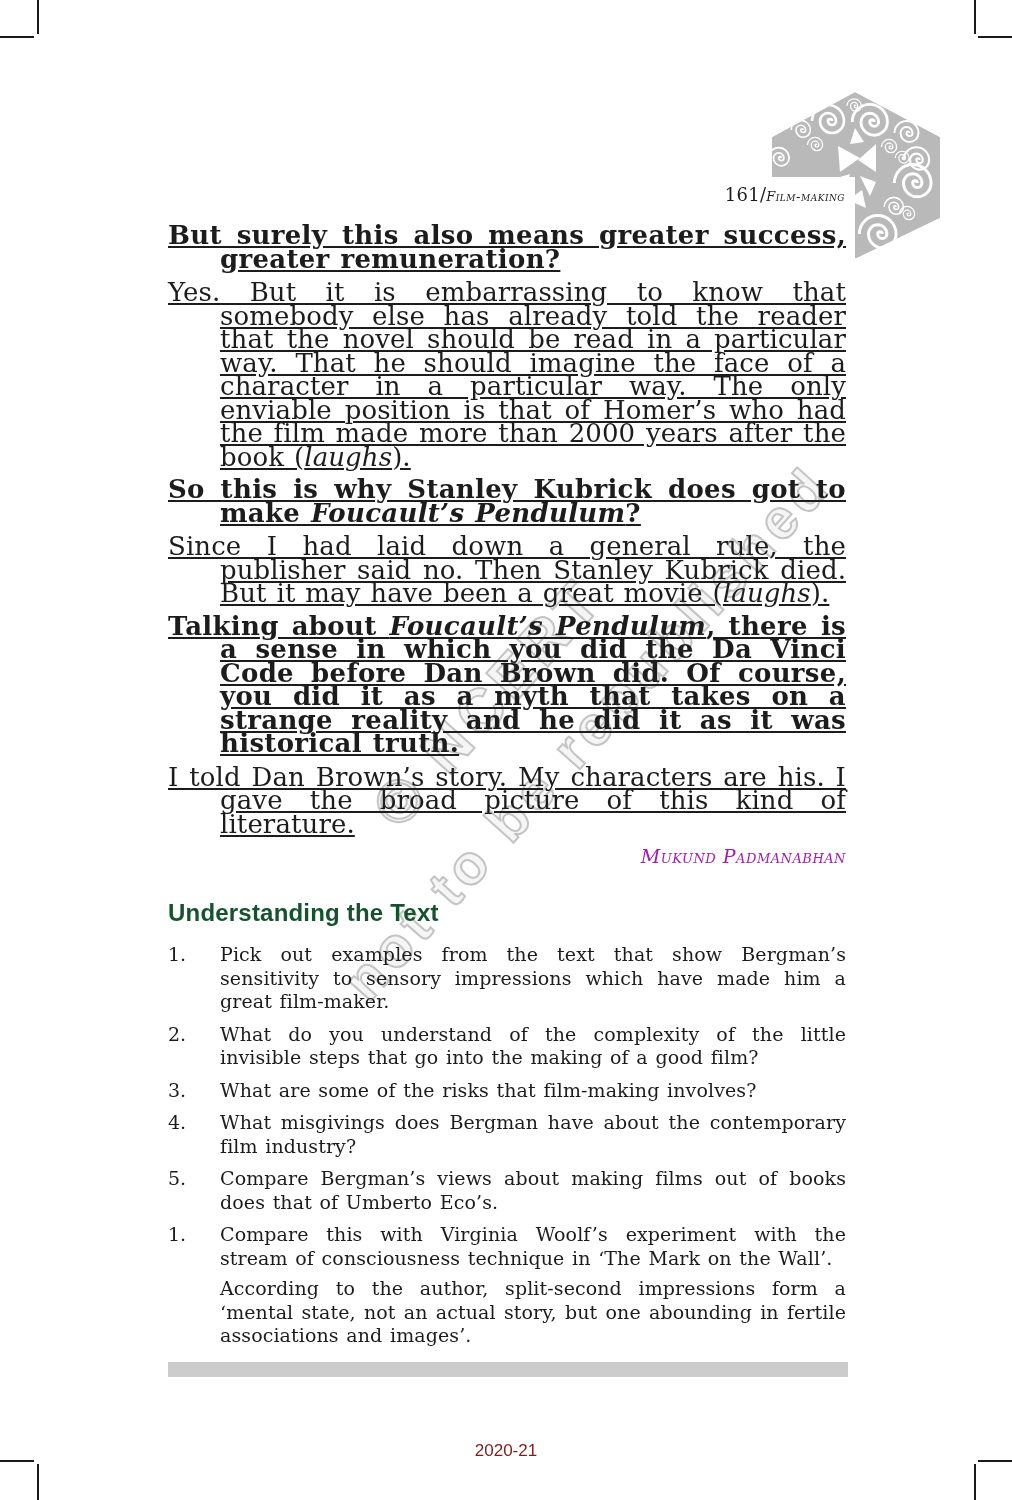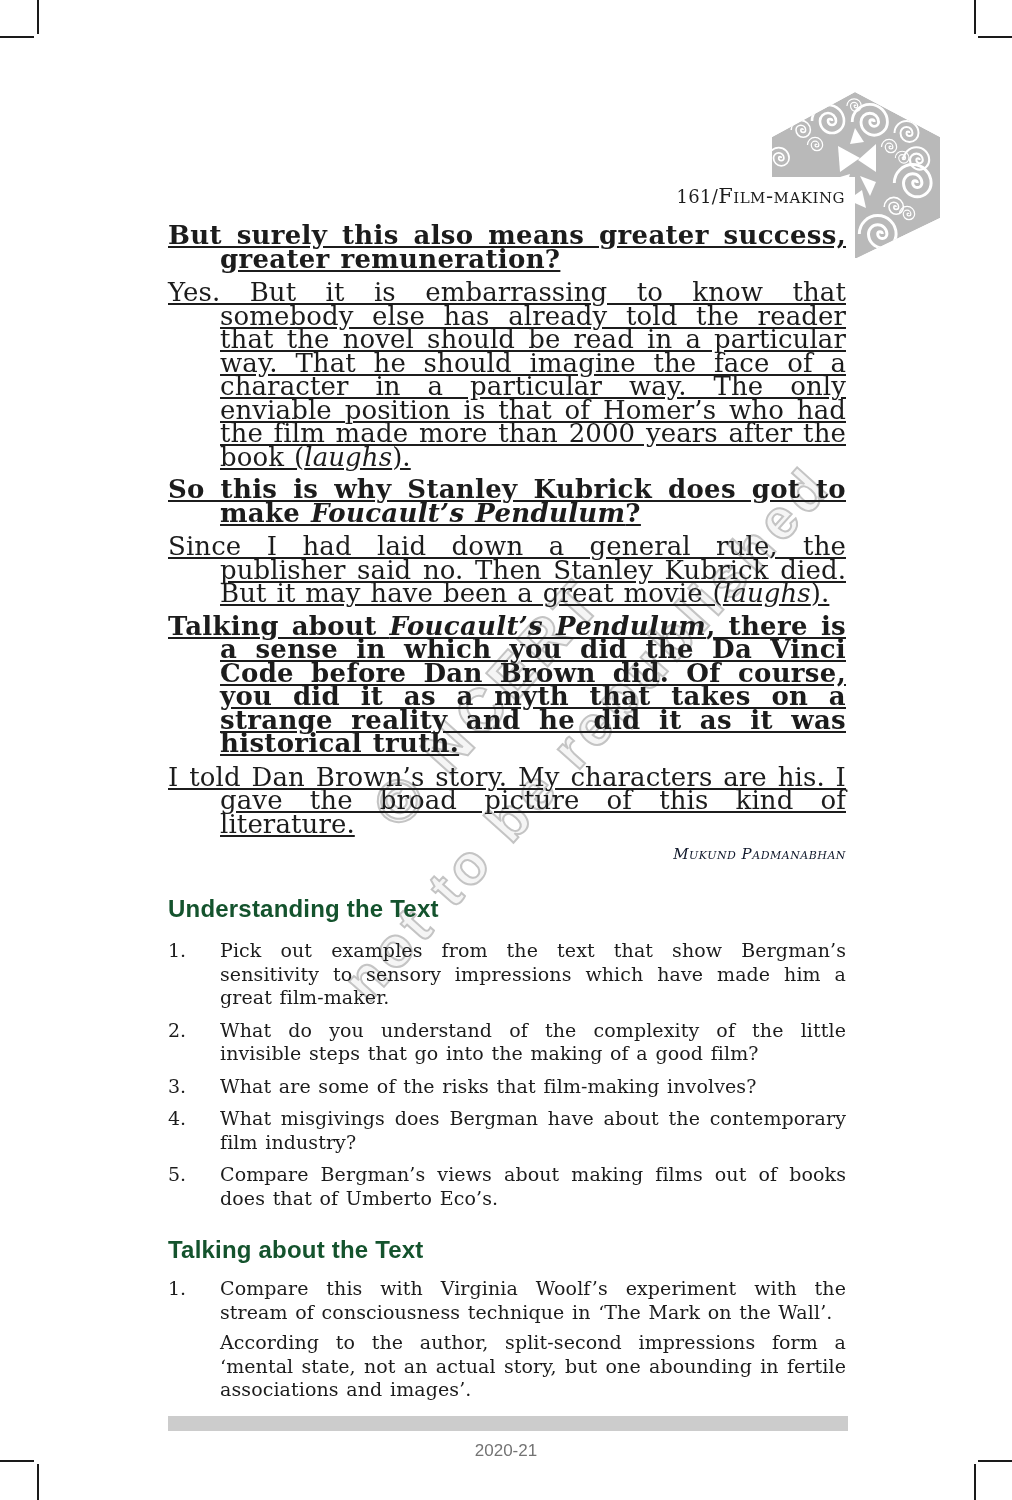--- a/index.html
+++ b/index.html
@@ -16,7 +16,7 @@
   
   .running-head{position:absolute;top:184px;right:167px;z-index:2;font-size:18px;
                 letter-spacing:.3px;white-space:nowrap;}
-  .running-head .chapter{font-variant:small-caps;font-size:21px;letter-spacing:.5px;}
+  .running-head .chapter{font-style:italic;font-variant:small-caps;font-size:13px;letter-spacing:.5px;}
 
   
   .watermark{position:absolute;z-index:1;font-family:"Liberation Sans",sans-serif;font-weight:bold;

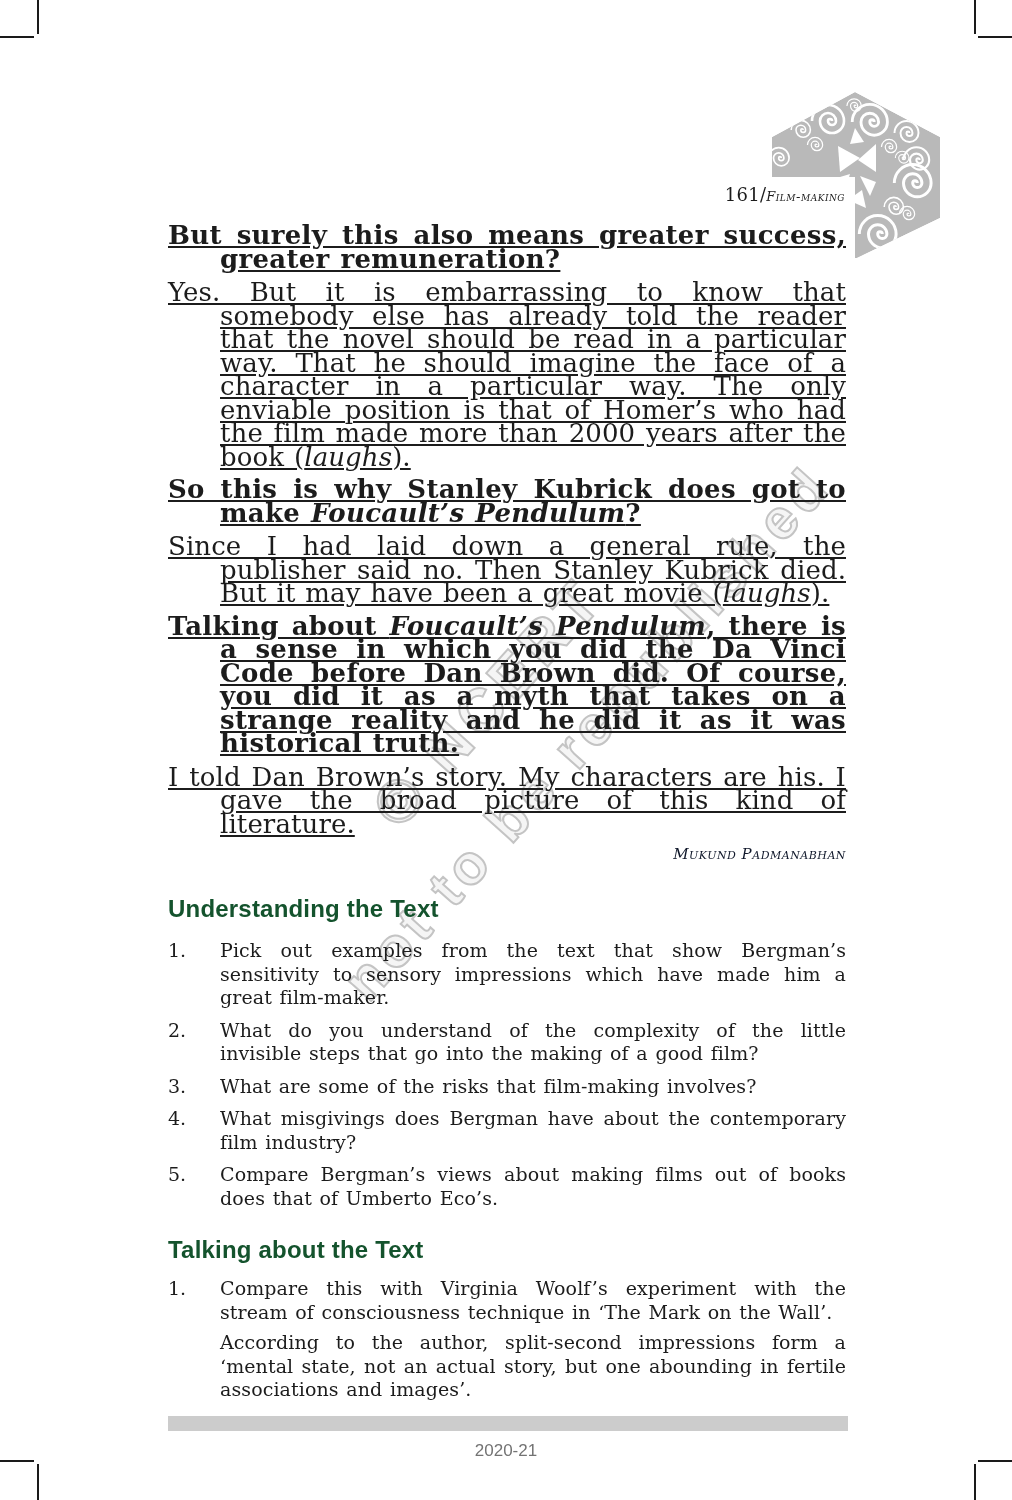--- a/index.html
+++ b/index.html
@@ -34,7 +34,7 @@
   .it{font-style:italic;}
 
   .byline{text-align:right;font-style:italic;font-variant:small-caps;
-          font-size:15px;letter-spacing:.5px;color:#0f172a;}
+          font-size:19px;letter-spacing:.5px;color:#a21caf;}
 
   .sec-h{font-family:"Liberation Sans",sans-serif;font-weight:bold;font-size:24px;
          color:#14532d;letter-spacing:.2px;margin:0;}

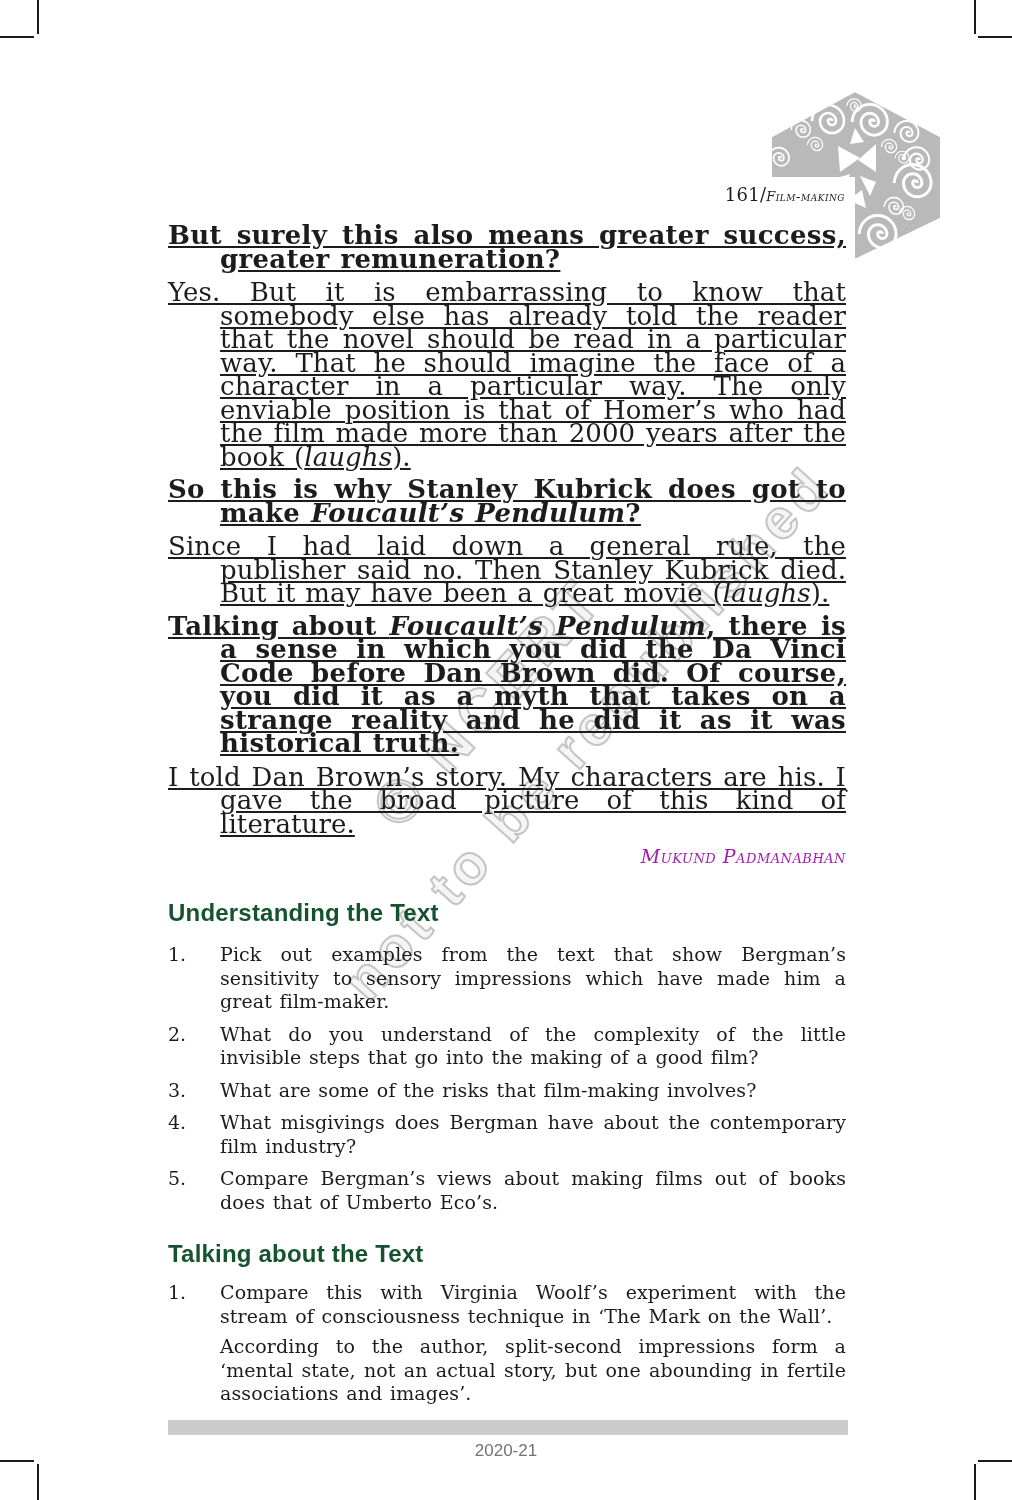--- a/index.html
+++ b/index.html
@@ -141,7 +141,6 @@
       <div class="li-body">Compare Bergman’s views about making films out of books does that of Umberto Eco’s.</div>
     </div>
 
-    <h2 class="sec-h t">Talking about the Text</h2>
 
     <div class="li">
       <span class="num">1.</span>

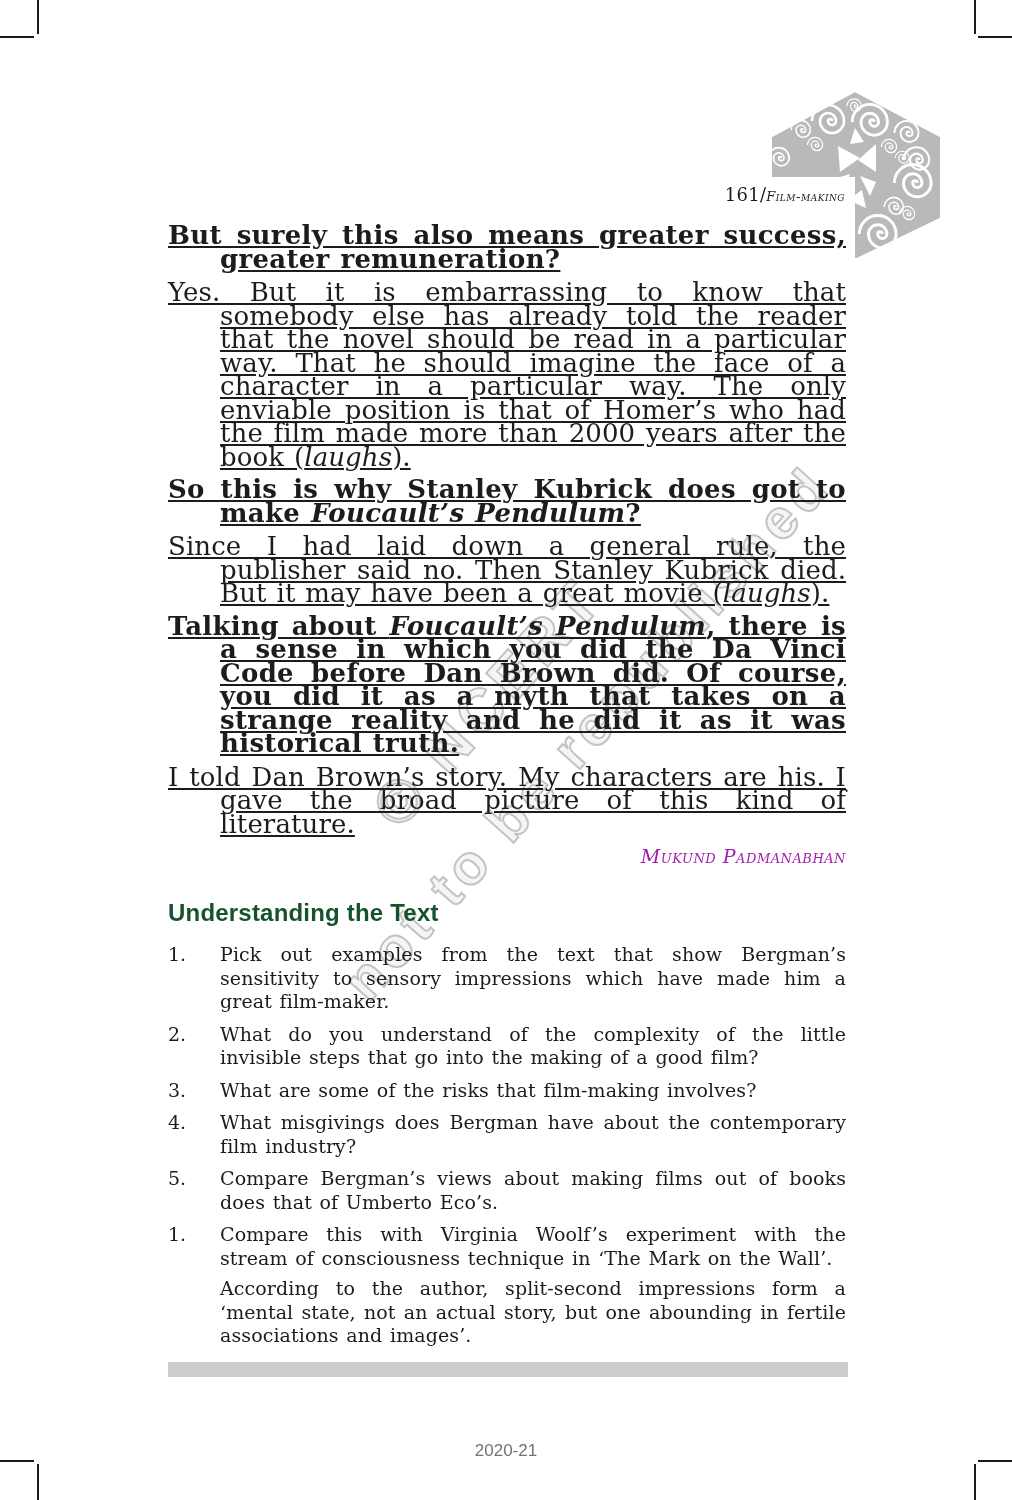--- a/index.html
+++ b/index.html
@@ -50,7 +50,7 @@
   .divider-bar{margin-top:14px;width:680px;height:15px;background:#cccccc;}
 
   .footer{position:absolute;left:0;right:0;top:1441px;text-align:center;z-index:2;
-          font-family:"Liberation Sans",sans-serif;font-size:17px;color:#737373;}
+          font-family:"Liberation Sans",sans-serif;font-size:17px;color:#7f1d1d;}
 </style>
 </head>
 <body>

